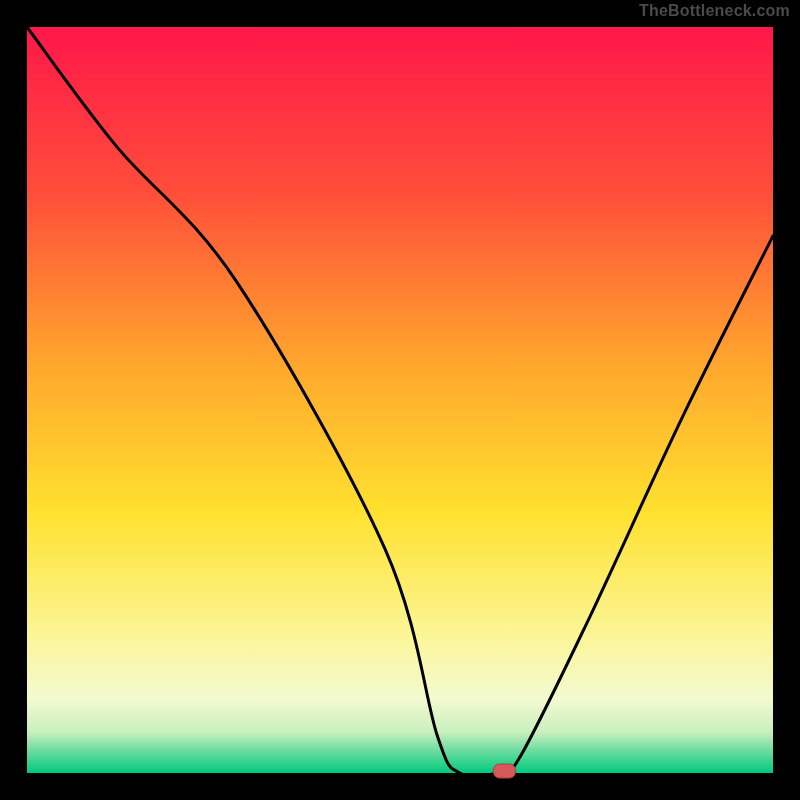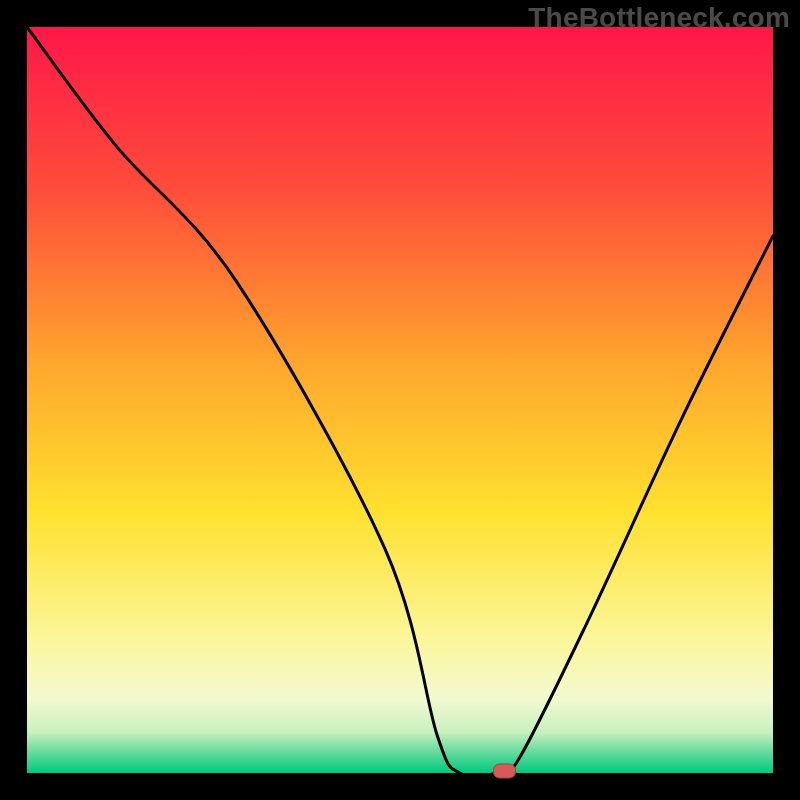--- a/index.html
+++ b/index.html
@@ -21,7 +21,7 @@
     top: 2px;
     right: 10px;
     color: #4a4a4a;
-    font-size: 28px;
+    font-size: 16px;
     font-weight: 600;
     letter-spacing: 0.2px;
     z-index: 20;

